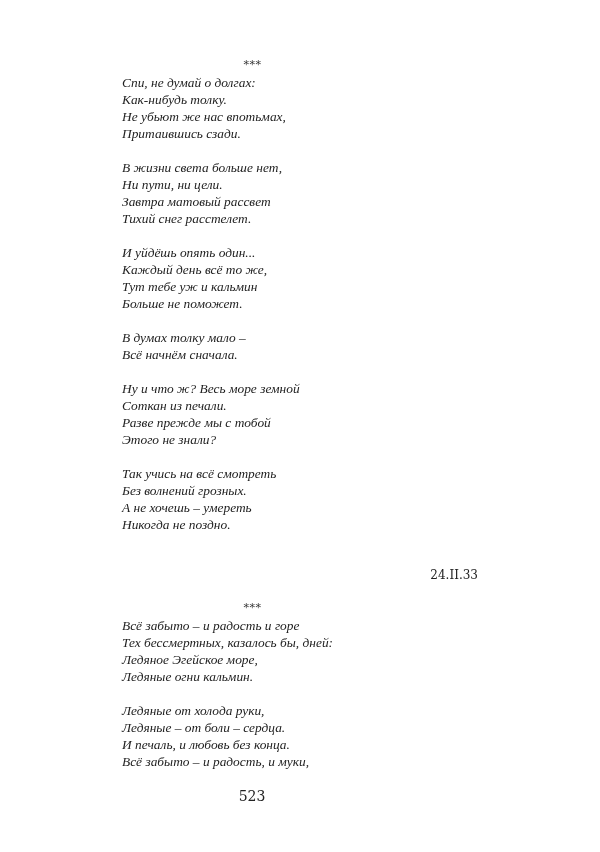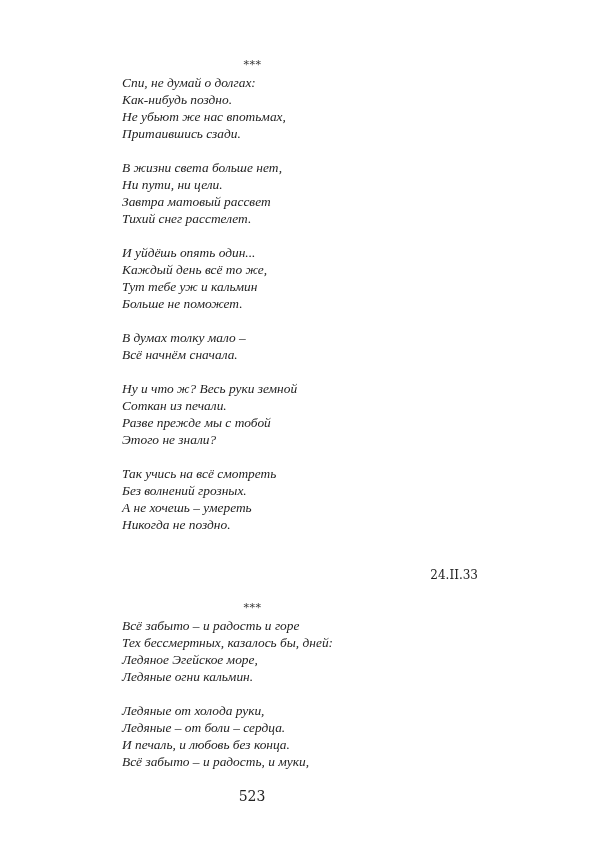--- a/index.html
+++ b/index.html
@@ -27,7 +27,7 @@
   <div class="poem" style="top:74px;">
     <div class="stanza">
       <div class="line">Спи, не думай о долгах:</div>
-      <div class="line">Как-нибудь поздно.</div>
+      <div class="line">Как-нибудь толку.</div>
       <div class="line">Не убьют же нас впотьмах,</div>
       <div class="line">Притаившись сзади.</div>
     </div>

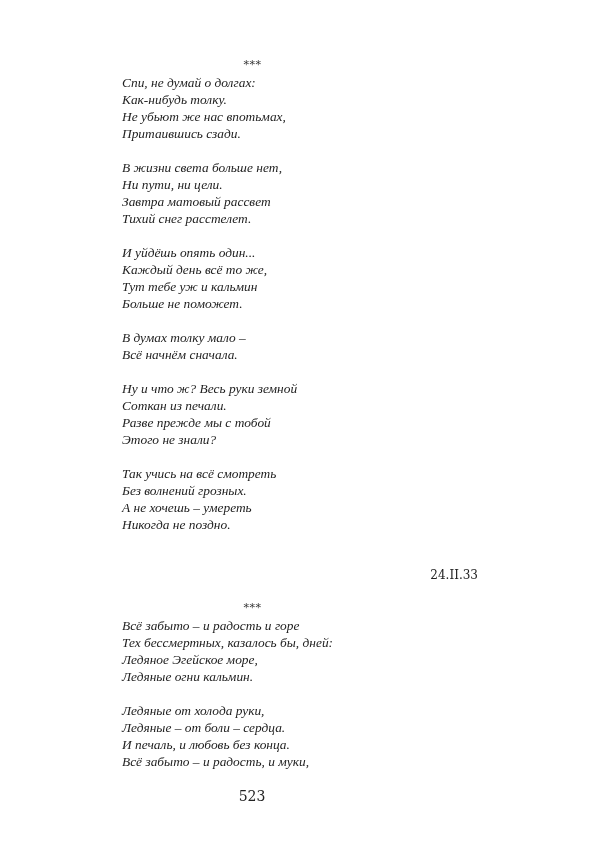--- a/index.html
+++ b/index.html
@@ -48,7 +48,7 @@
       <div class="line">Всё начнём сначала.</div>
     </div>
     <div class="stanza">
-      <div class="line">Ну и что ж? Весь руки земной</div>
+      <div class="line">Ну и что ж? Весь море земной</div>
       <div class="line">Соткан из печали.</div>
       <div class="line">Разве прежде мы с тобой</div>
       <div class="line">Этого не знали?</div>

